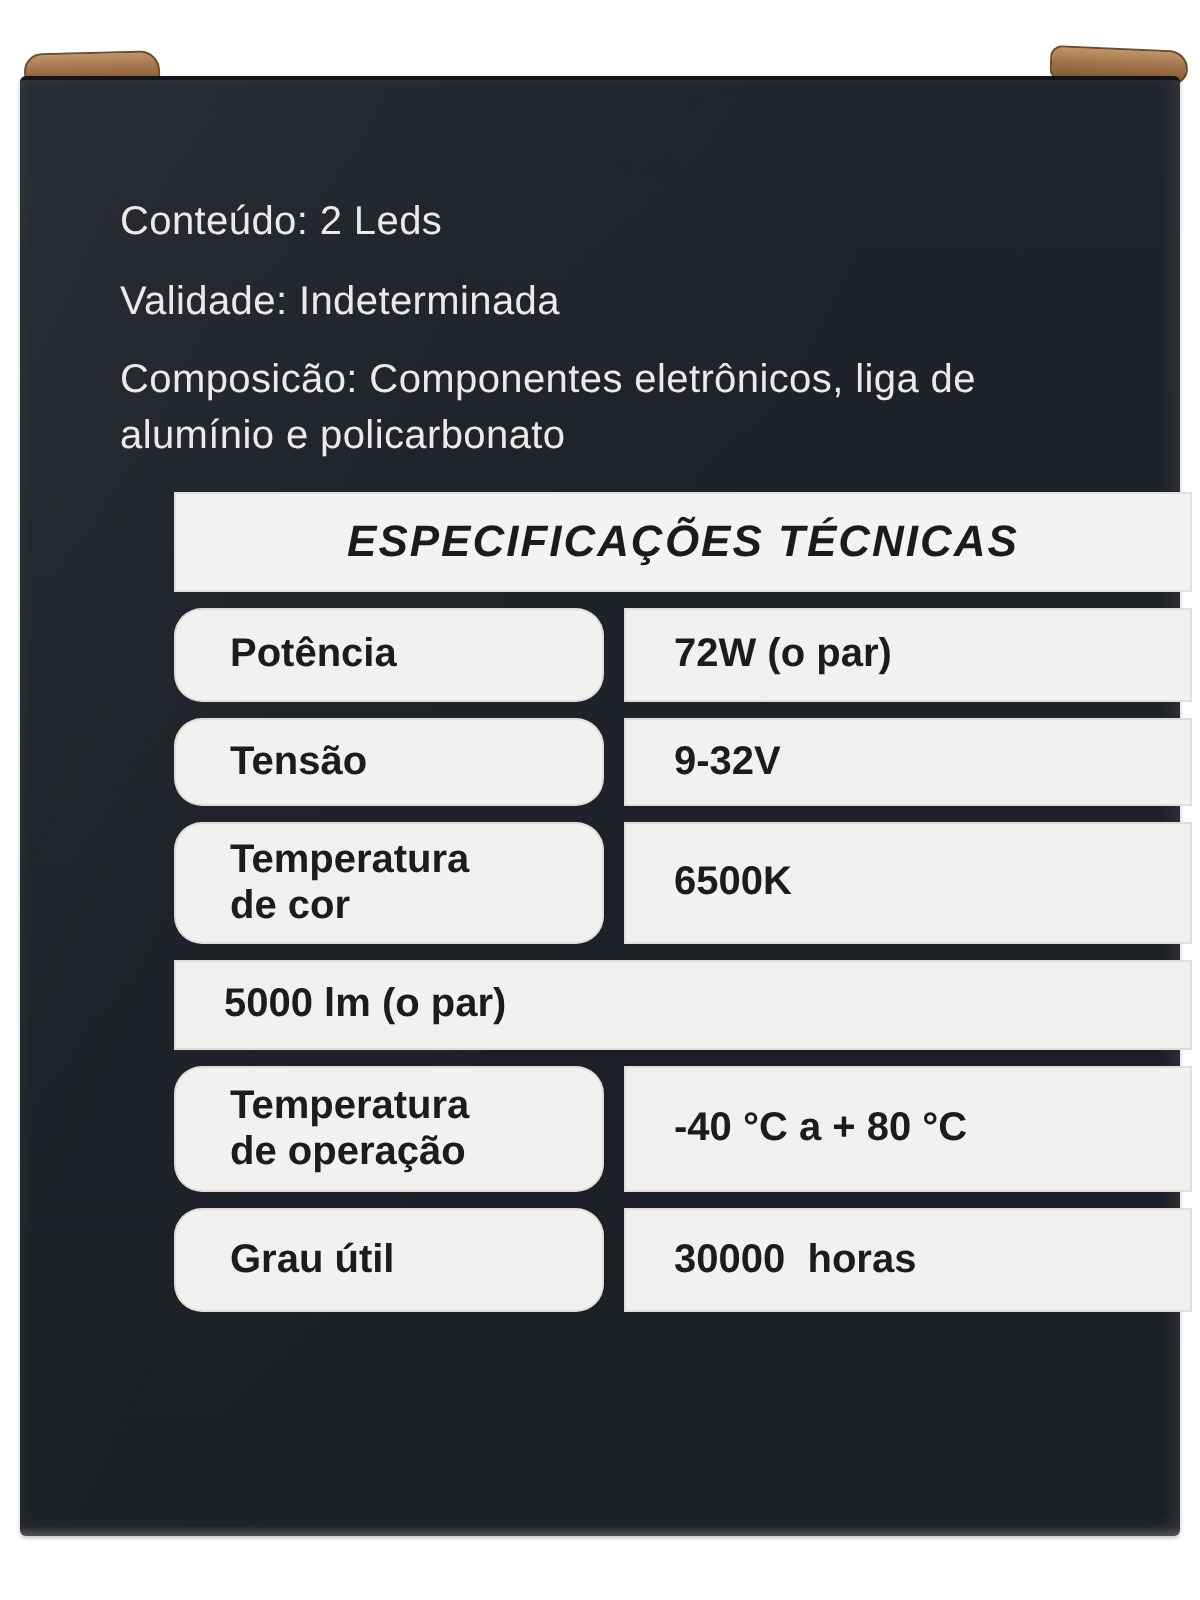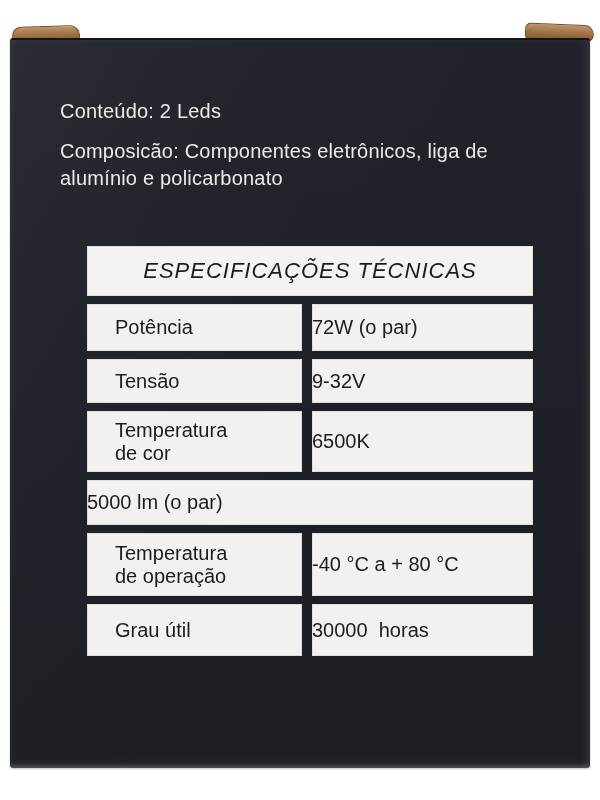--- a/index.html
+++ b/index.html
@@ -128,6 +128,7 @@
 
     <div class="intro">
       <div class="line">Conteúdo: 2 Leds</div>
+      <div class="line">Validade: Indeterminada</div>
       <div class="line">Composicão: Componentes eletrônicos, liga de alumínio e policarbonato</div>
     </div>
 

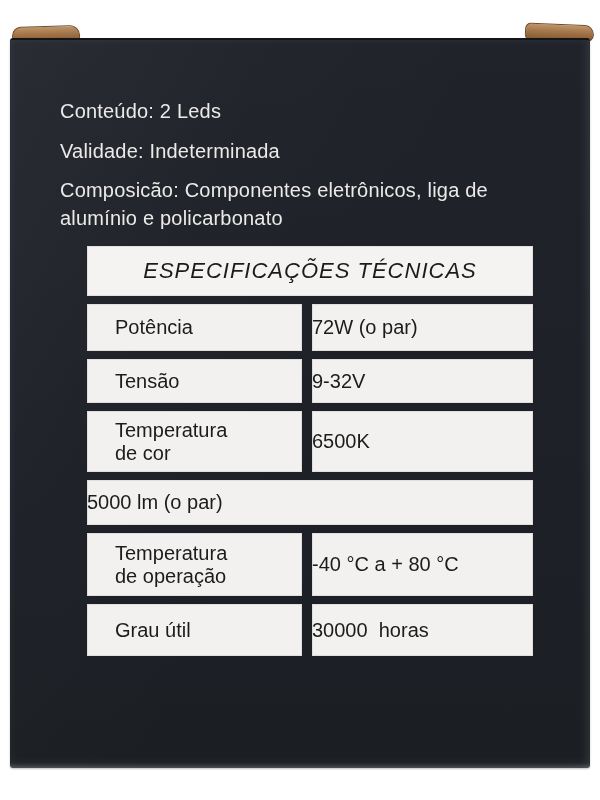--- a/index.html
+++ b/index.html
@@ -70,7 +70,8 @@
   .spec-table {
     position: absolute;
     left: 77px; top: 206px;
-    width: 446px;
+    width: 509px;
+    font-weight: bold;
   }
   .spec-header {
     height: 50px;

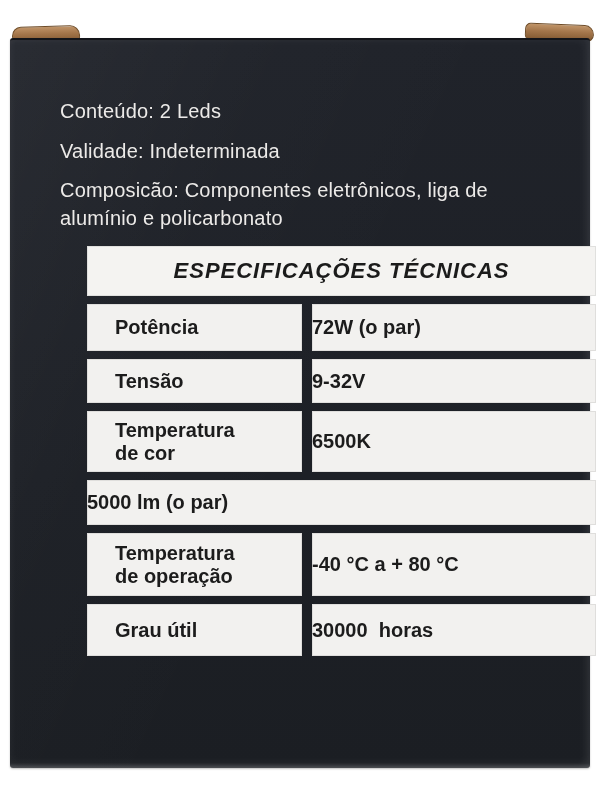--- a/index.html
+++ b/index.html
@@ -104,6 +104,7 @@
     width: 215px;
     padding-left: 28px;
     box-sizing: border-box;
+    border-radius: 14px;
   }
   .cell-value {
     flex: 1;

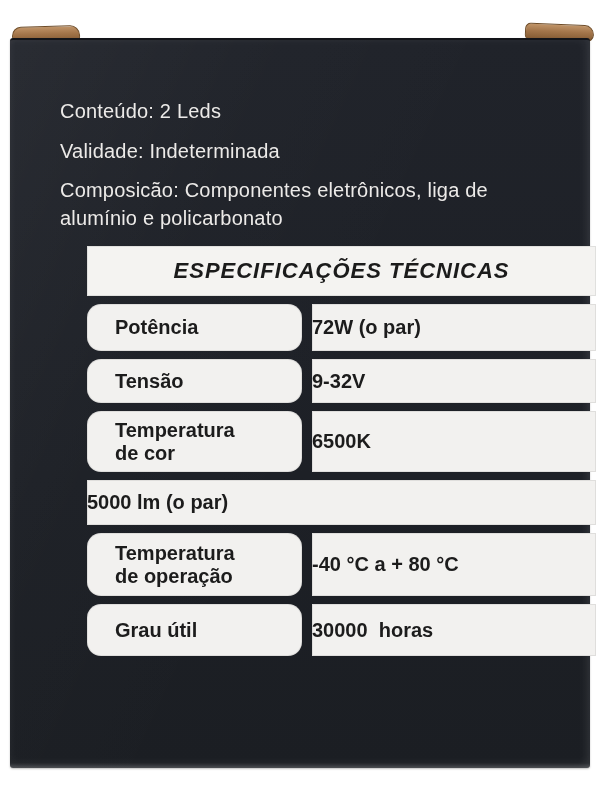--- a/index.html
+++ b/index.html
@@ -108,6 +108,7 @@
   }
   .cell-value {
     flex: 1;
+    padding-left: 25px;
     box-sizing: border-box;
   }
   .r1 { min-height: 47px; }

